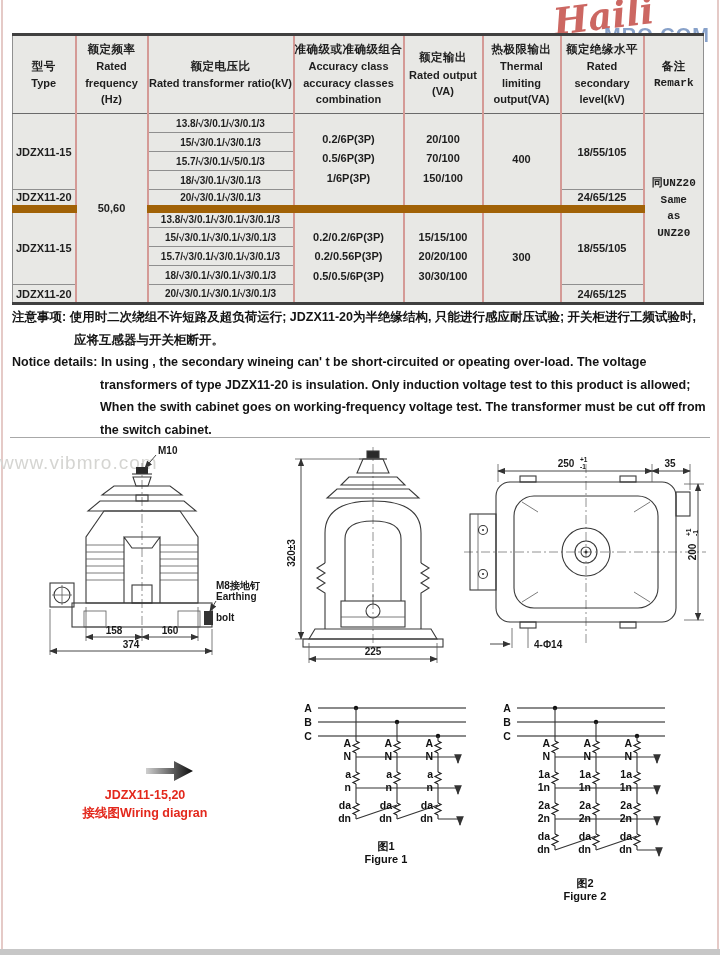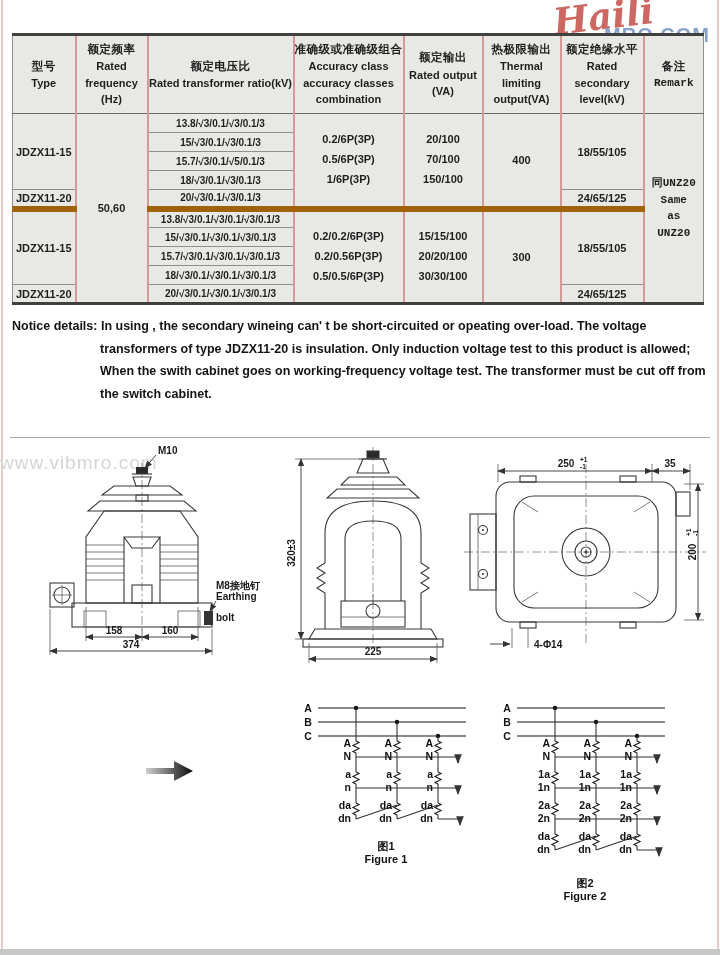--- a/index.html
+++ b/index.html
@@ -31,7 +31,7 @@
   .t td{font-size:11px;}
   .c-ratio{font-size:10px !important;margin-top:21px;}
   .bb1{border-bottom:1px solid #8f8f8f;}
-  .bb2{border-bottom:6px solid #a16207;}
+  .bb2{border-bottom:8px solid #a16207;}
   .ml{line-height:1.78;font-size:10.5px;}
   .rem{line-height:1.5;}
 

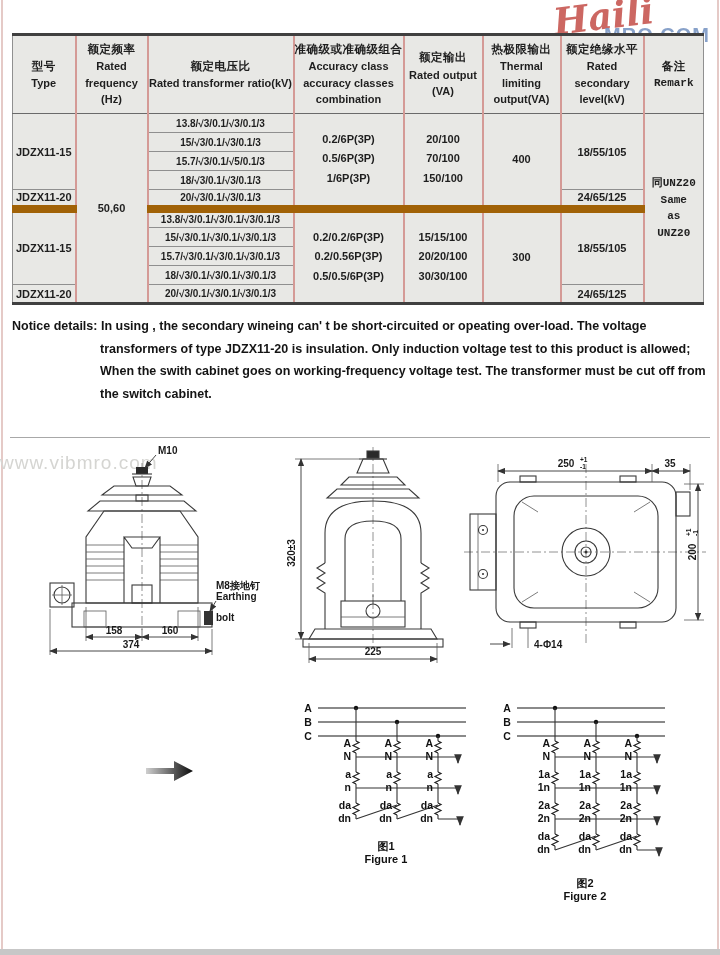--- a/index.html
+++ b/index.html
@@ -211,6 +211,7 @@
     </table>
 
   <div class="notice">
+    <div class="notice-zh"><span>注意事项:</span> <span>使用时二次绕组不许短路及超负荷运行; JDZX11-20为半绝缘结构, 只能进行感应耐压试验; 开关柜进行工频试验时, 应将互感器与开关柜断开。</span></div>
     <div class="notice-en"><span>Notice details:</span> <span>In using , the secondary wineing can' t be short-circuited or opeating over-load. The voltage transformers of type JDZX11-20 is insulation. Only induction voltage test to this product is allowed; When the swith cabinet goes on working-frequency voltage test. The transformer must be cut off from the switch cabinet.</span></div>
   </div>
 

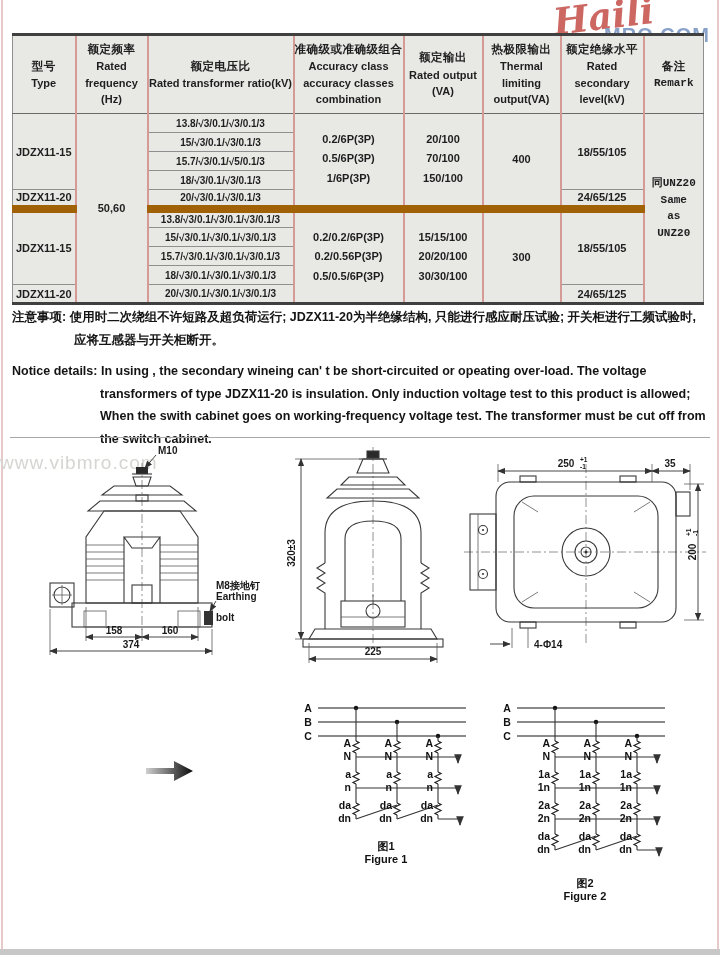--- a/index.html
+++ b/index.html
@@ -39,7 +39,7 @@
   .notice{position:absolute;left:12px;top:306px;width:700px;color:#141414;font-weight:bold;
     font-size:12.5px;line-height:1.8;}
   .notice-zh{padding-left:62px;text-indent:-62px;}
-  .notice-en{padding-left:88px;text-indent:-88px;margin-top:9px;}
+  .notice-en{padding-left:88px;text-indent:-88px;}
 
   
   .sec-title{position:absolute;left:13px;top:402px;font-weight:bold;font-size:15.5px;color:#e3281c;}

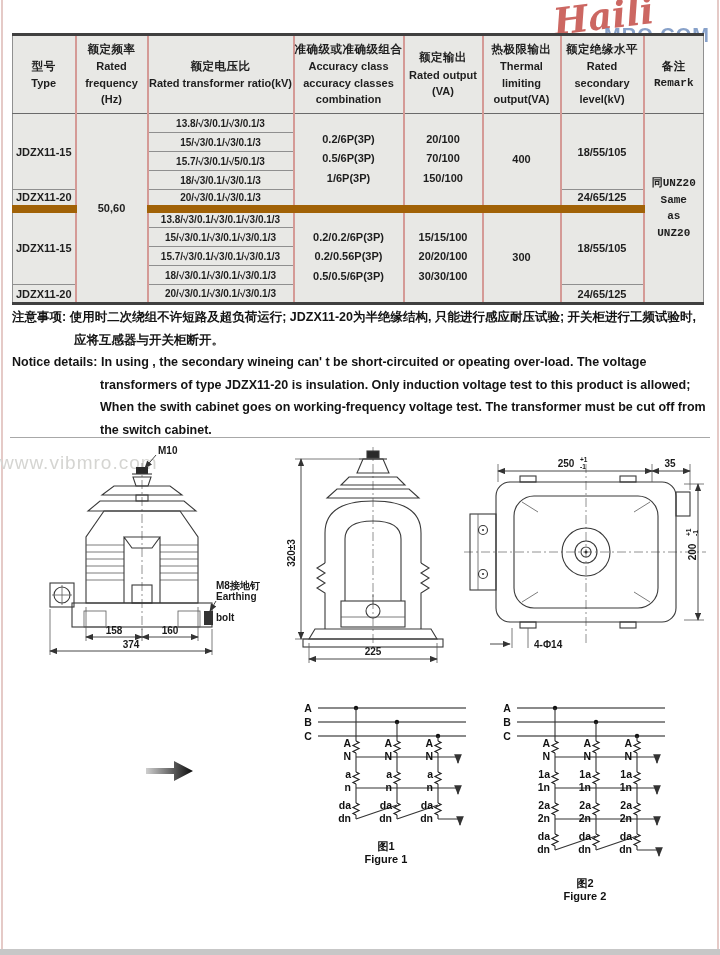--- a/index.html
+++ b/index.html
@@ -343,6 +343,10 @@
   <svg class="warrow" width="50" height="28" viewBox="0 0 50 28">
     <polygon points="0,10 28,10 28,3 47,13 28,23 28,16 0,16" fill="url(#agrad)"></polygon>
   </svg>
+  <div class="wlabel">
+    <div>JDZX11-15,20</div>
+    <div>接线图Wiring diagran</div>
+  </div>
 
   <svg class="wf1" width="175" height="178" viewBox="0 0 175 178">
     <text class="wtxt" x="10" y="17" text-anchor="middle">A</text>

